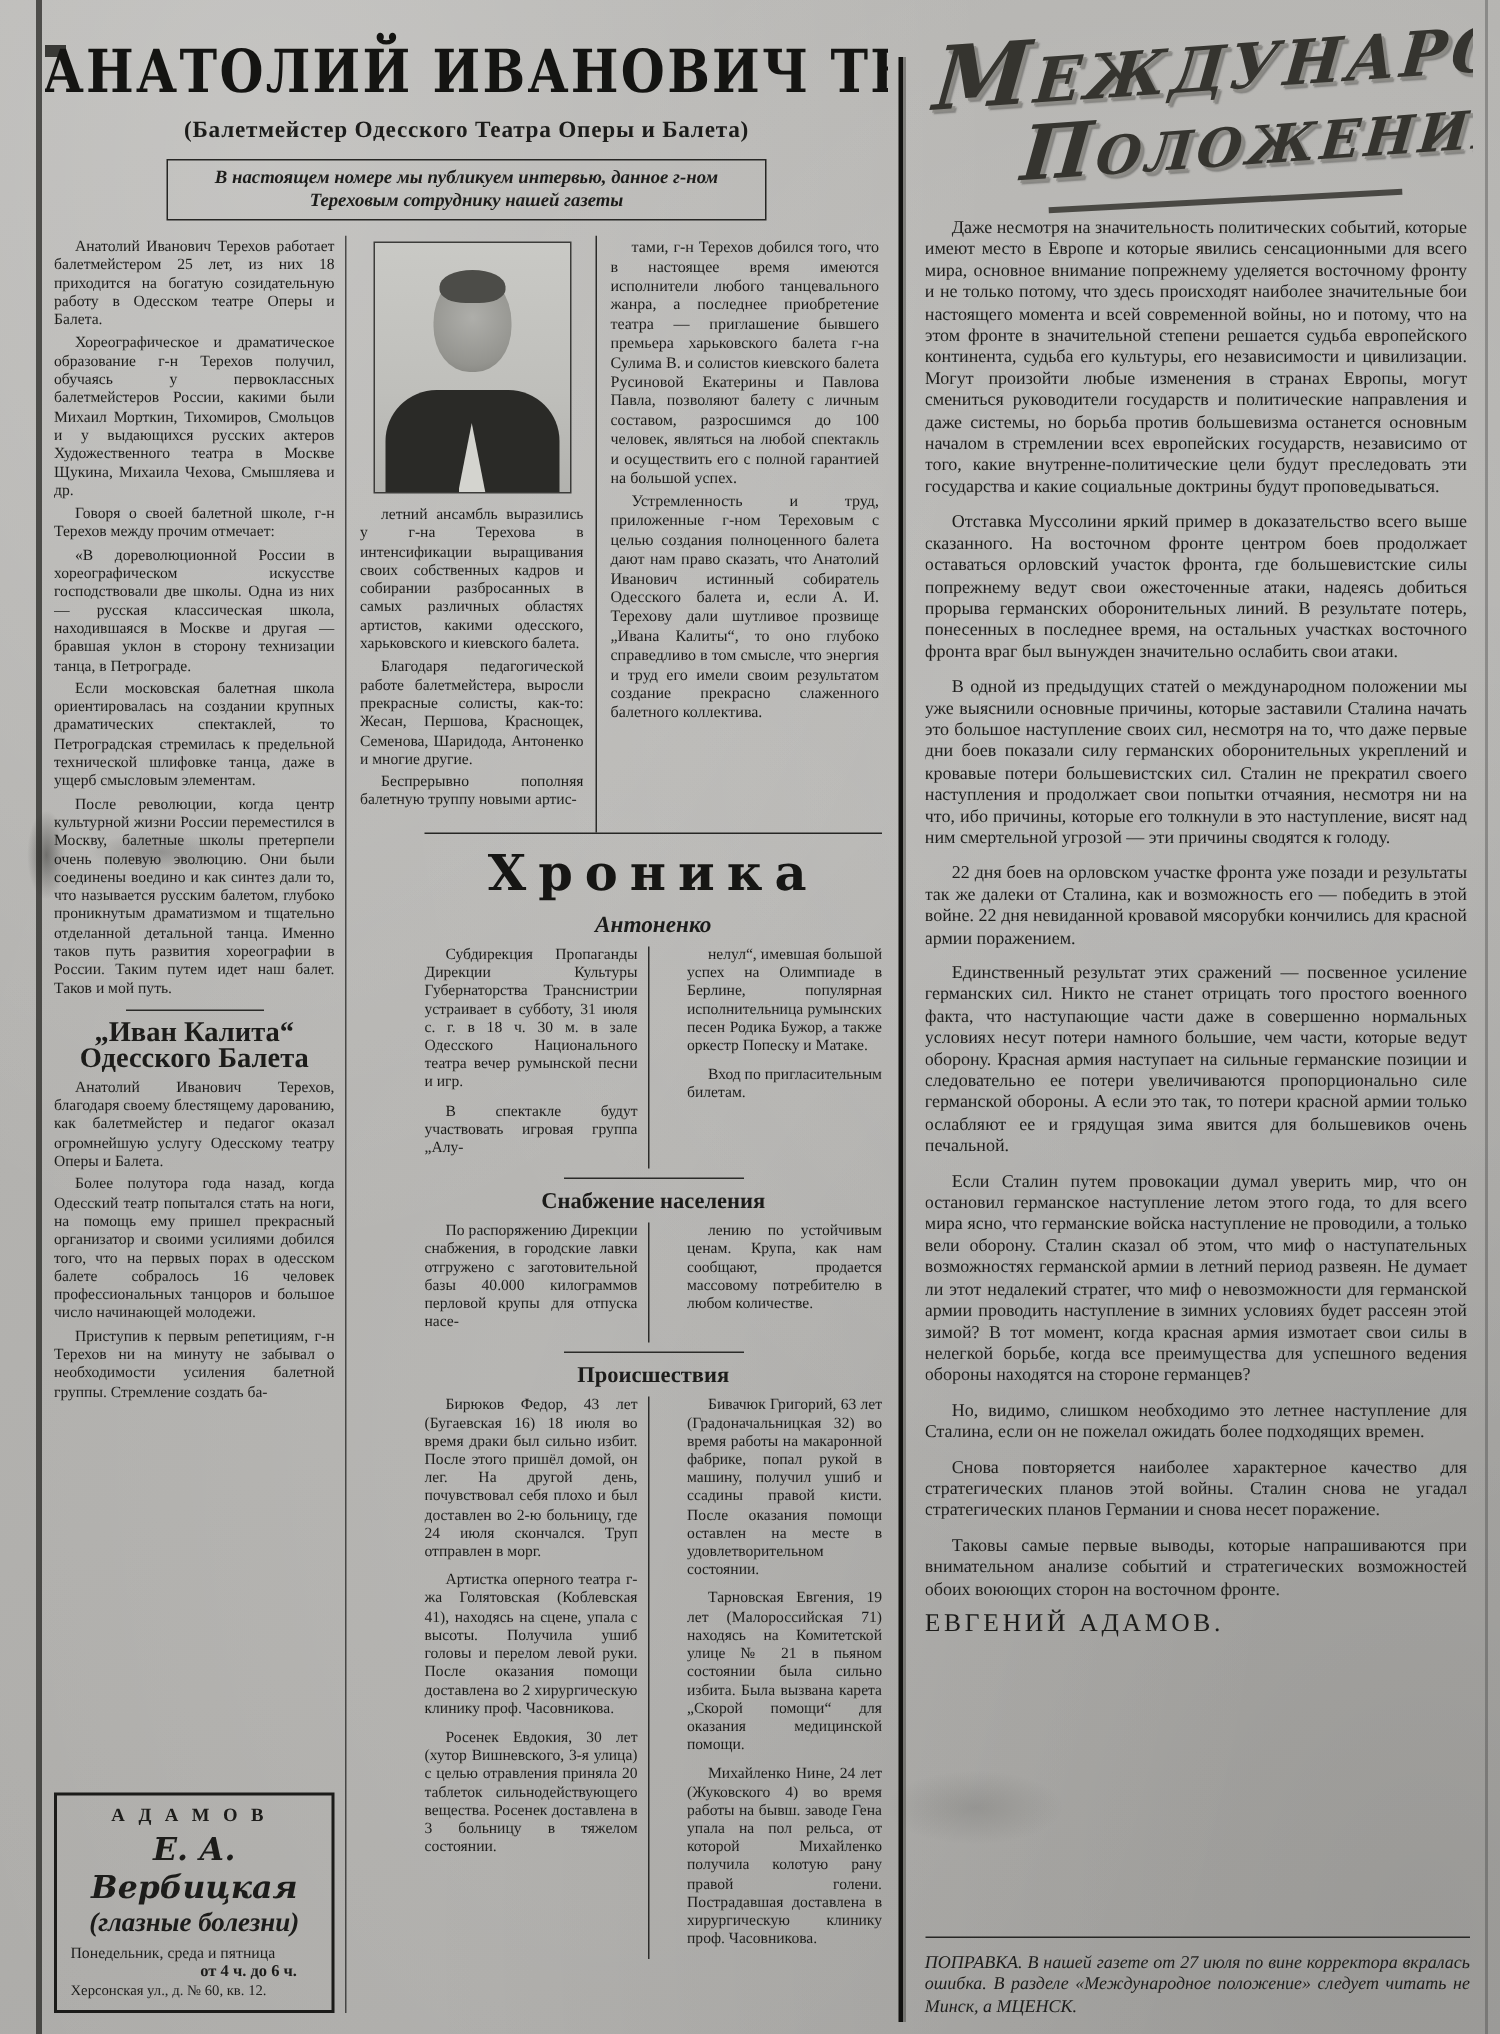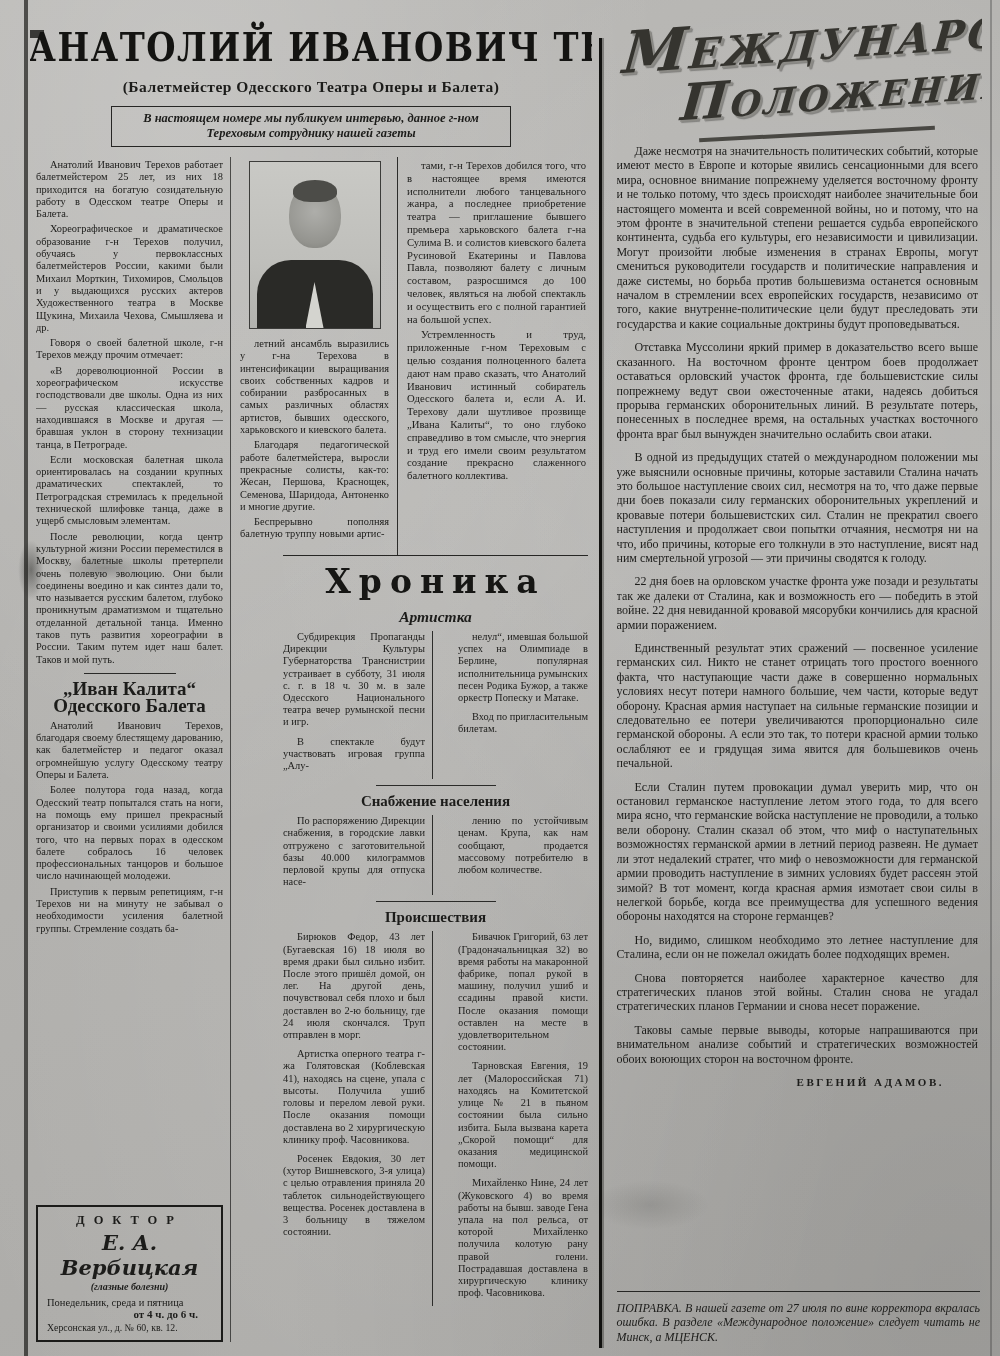--- a/index.html
+++ b/index.html
@@ -171,7 +171,7 @@
                 <div class="photo-shirt"></div>
               </div>
               <div>
-                  <p class="para">летний ансамбль выразились у г-на Терехова в интенсификации выращивания своих собственных кадров и собирании разбросанных в самых различных областях артистов, бывших одесского, харьковского и киевского балета.</p>
+                  <p class="para">летний ансамбль выразились у г-на Терехова в интенсификации выращивания своих собственных кадров и собирании разбросанных в самых различных областях артистов, какими одесского, харьковского и киевского балета.</p>
                   <p class="para">Благодаря педагогической работе балетмейстера, выросли прекрасные солисты, как-то: Жесан, Першова, Краснощек, Семенова, Шаридода, Антоненко и многие другие.</p>
                   <p class="para">Беспрерывно пополняя балетную труппу новыми артис-</p>
                 </div>

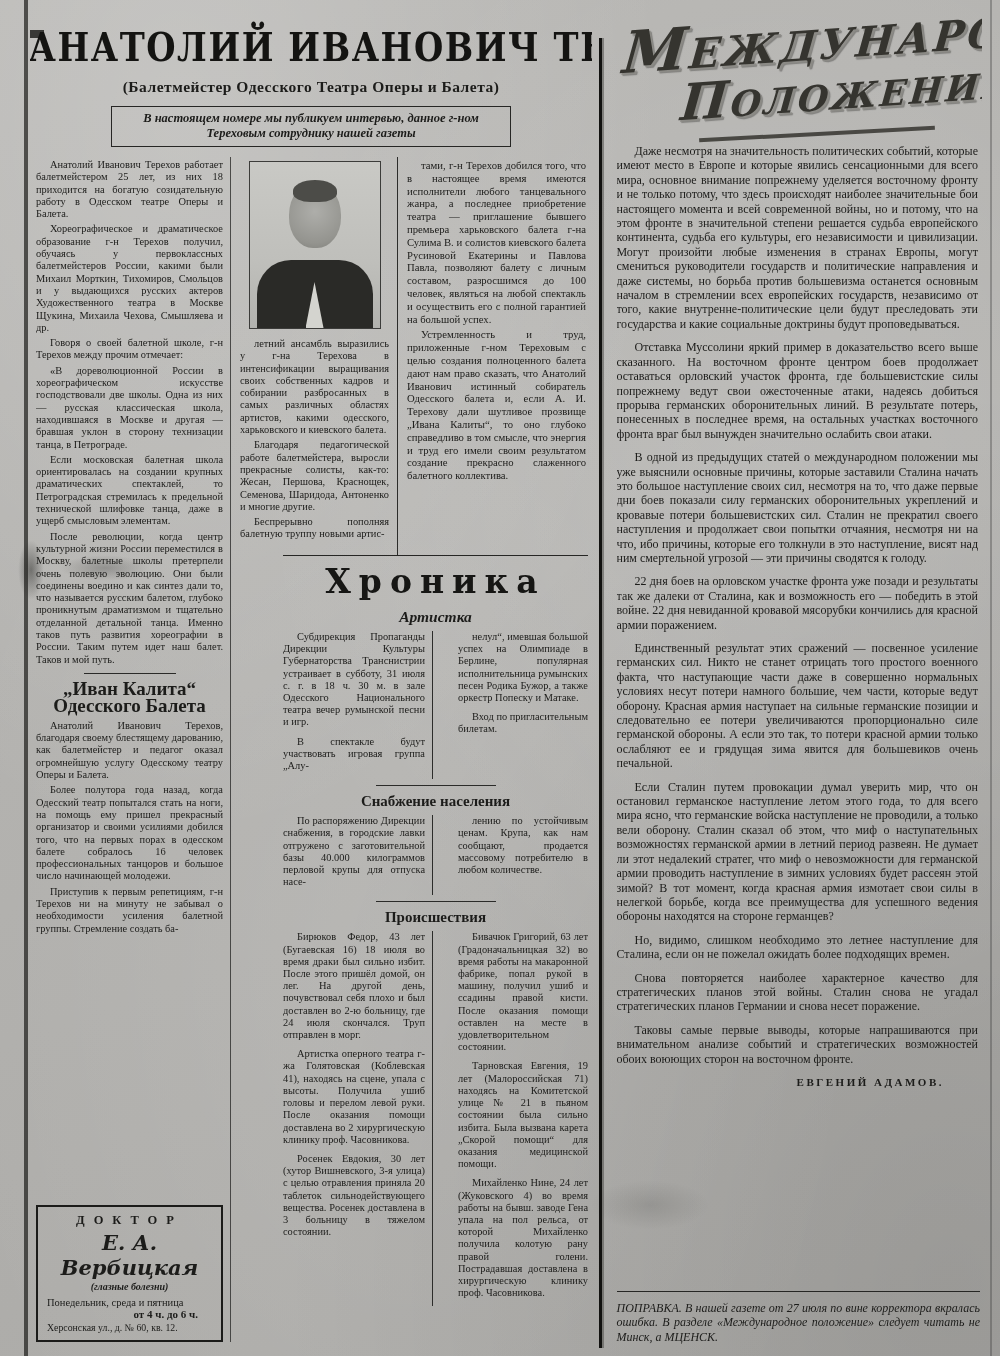--- a/index.html
+++ b/index.html
@@ -188,7 +188,7 @@
             <div class="hronika-title">Хроника</div>
 
             <div class="h-section">
-              <div class="h-heading">Артистка</div>
+              <div class="h-heading">Антоненко</div>
               <div class="h-cols">
                 <div class="h-left">
                     <p class="para">Субдирекция Пропаганды Дирекции Культуры Губернаторства Транснистрии устраивает в субботу, 31 июля с. г. в 18 ч. 30 м. в зале Одесского Национального театра вечер румынской песни и игр.</p>

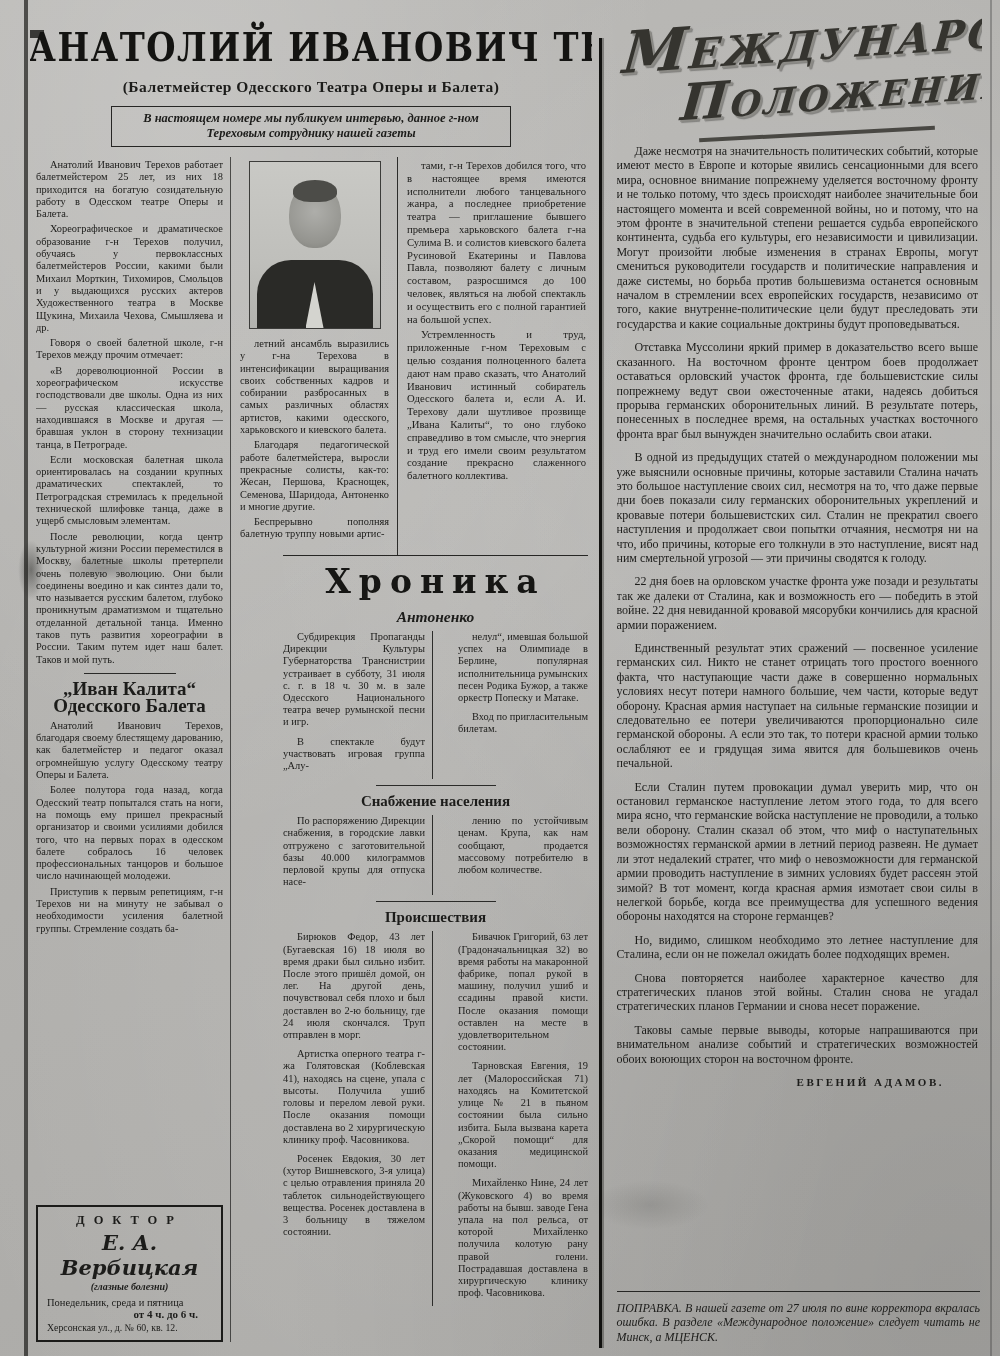--- a/index.html
+++ b/index.html
@@ -104,7 +104,7 @@
   .intl-underline { height:4px; width:236px; background:#35342f; transform:rotate(-3deg); margin:4px 0 0 76px; opacity:.85; }
   .intl-body { flex:1; overflow:hidden; font-size:12px; line-height:14.4px; text-align:justify; padding-right:2px; }
   .intl-body .para { text-indent:18px; margin-bottom:9px; }
-  .intl-sign { text-align:right; font-weight:bold; letter-spacing:2.5px; font-size:11px; margin:6px 34px 8px 0; }
+  .intl-sign { font-weight:normal; letter-spacing:2.5px; font-size:17px; margin:6px 34px 8px 0; }
   .correction { border-top:1px solid #262624; margin-top:auto; padding-top:9px; font-size:12px; line-height:14.5px;
                 font-style:italic; text-align:justify; }
   .correction-sign { text-align:right; font-weight:bold; font-style:italic; font-size:12.5px; margin-top:7px; padding-right:36px; }

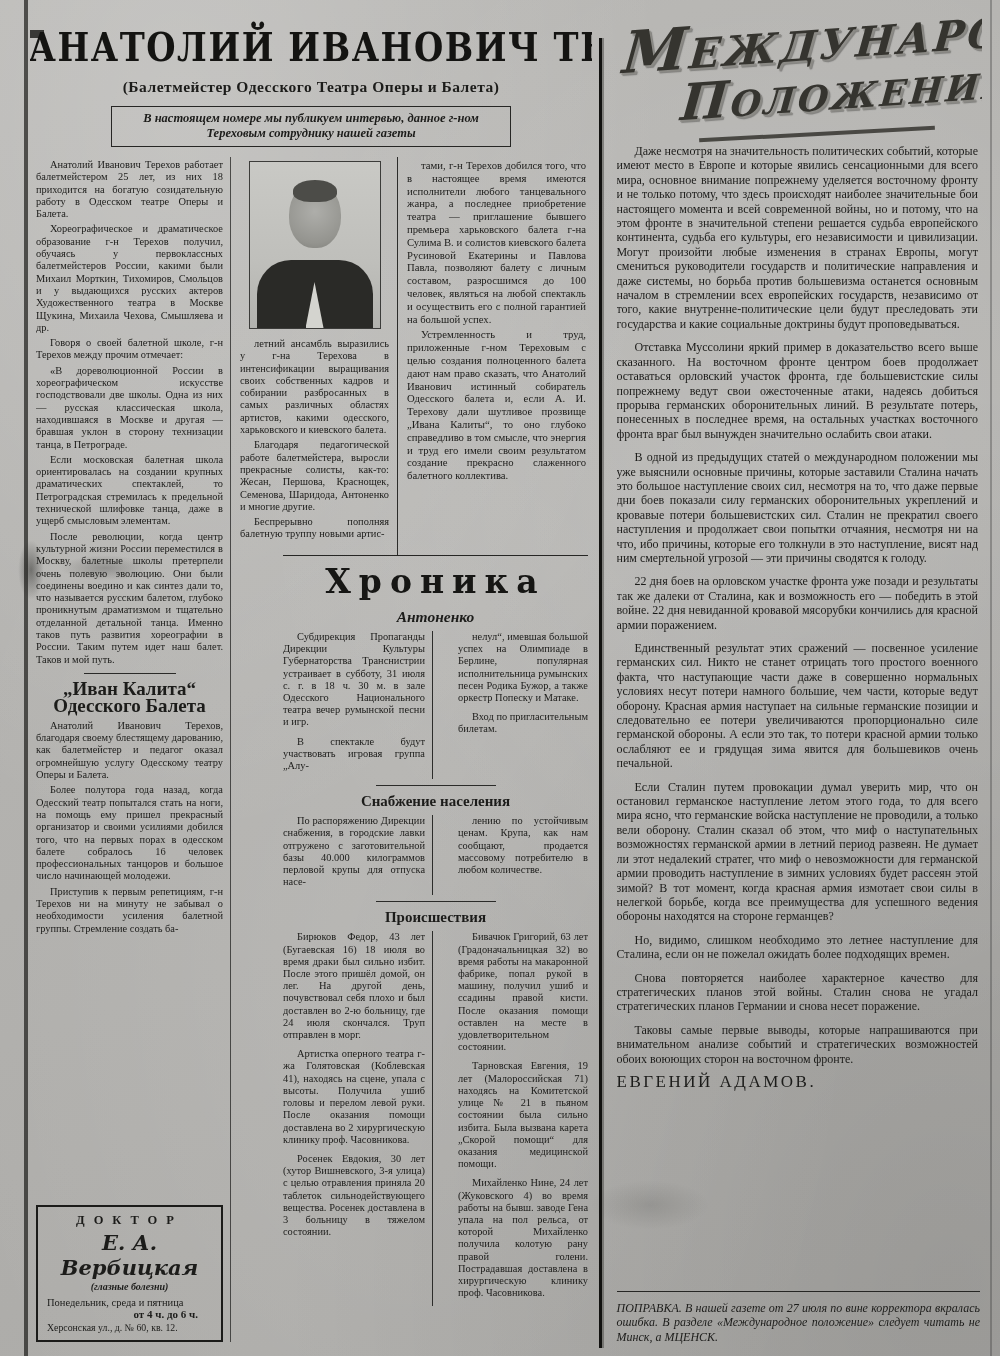--- a/index.html
+++ b/index.html
@@ -151,7 +151,7 @@
               </div>
           </div>
           <div class="doctor">
-            <div class="doc-label">ДОКТОР</div>
+            <div class="doc-label">АДАМОВ</div>
             <div class="doc-name">Е. А. Вербицкая</div>
             <div class="doc-spec">(глазные болезни)</div>
             <div class="doc-days">Понедельник, среда и пятница</div>

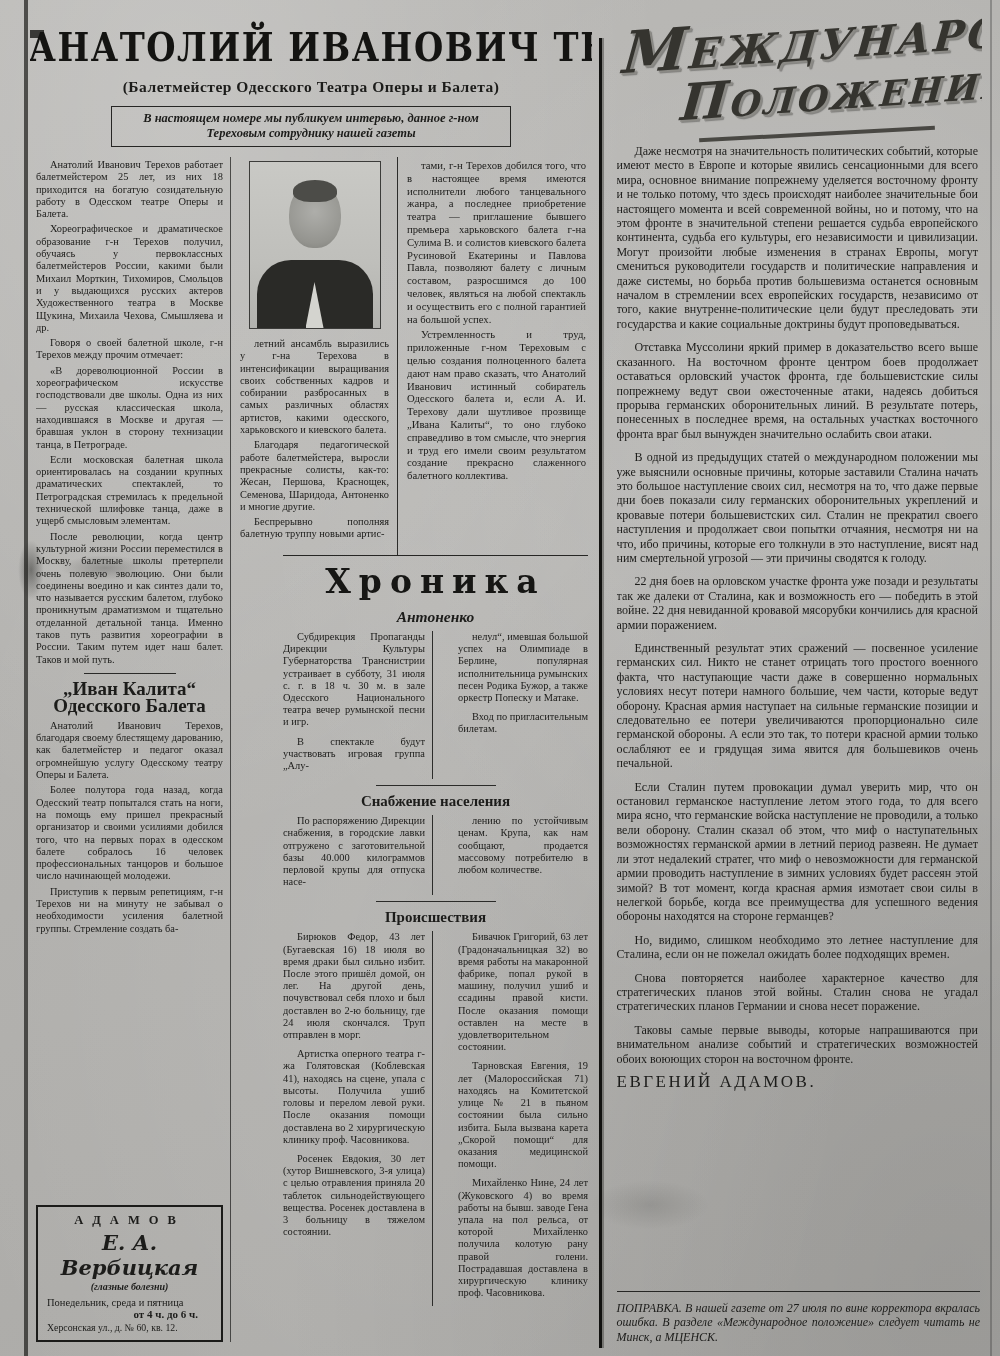--- a/index.html
+++ b/index.html
@@ -67,7 +67,7 @@
   .doctor { border:2px solid #1b1b19; margin-top:auto; padding:6px 9px 7px; text-align:center; }
   .doc-label { font-weight:bold; font-size:12.5px; letter-spacing:9px; }
   .doc-name { font-weight:bold; font-style:italic; font-size:21px; margin-top:2px; font-family:"DejaVu Serif",serif; }
-  .doc-spec { font-weight:bold; font-style:italic; font-size:10px; margin-top:1px; }
+  .doc-spec { font-weight:bold; font-style:italic; font-size:18px; margin-top:1px; }
   .doc-days { font-size:10.5px; text-align:left; margin-top:5px; }
   .doc-hours { font-size:11px; font-weight:bold; text-align:right; padding-right:14px; }
   .doc-addr { font-size:9.8px; text-align:left; margin-top:2px; }

